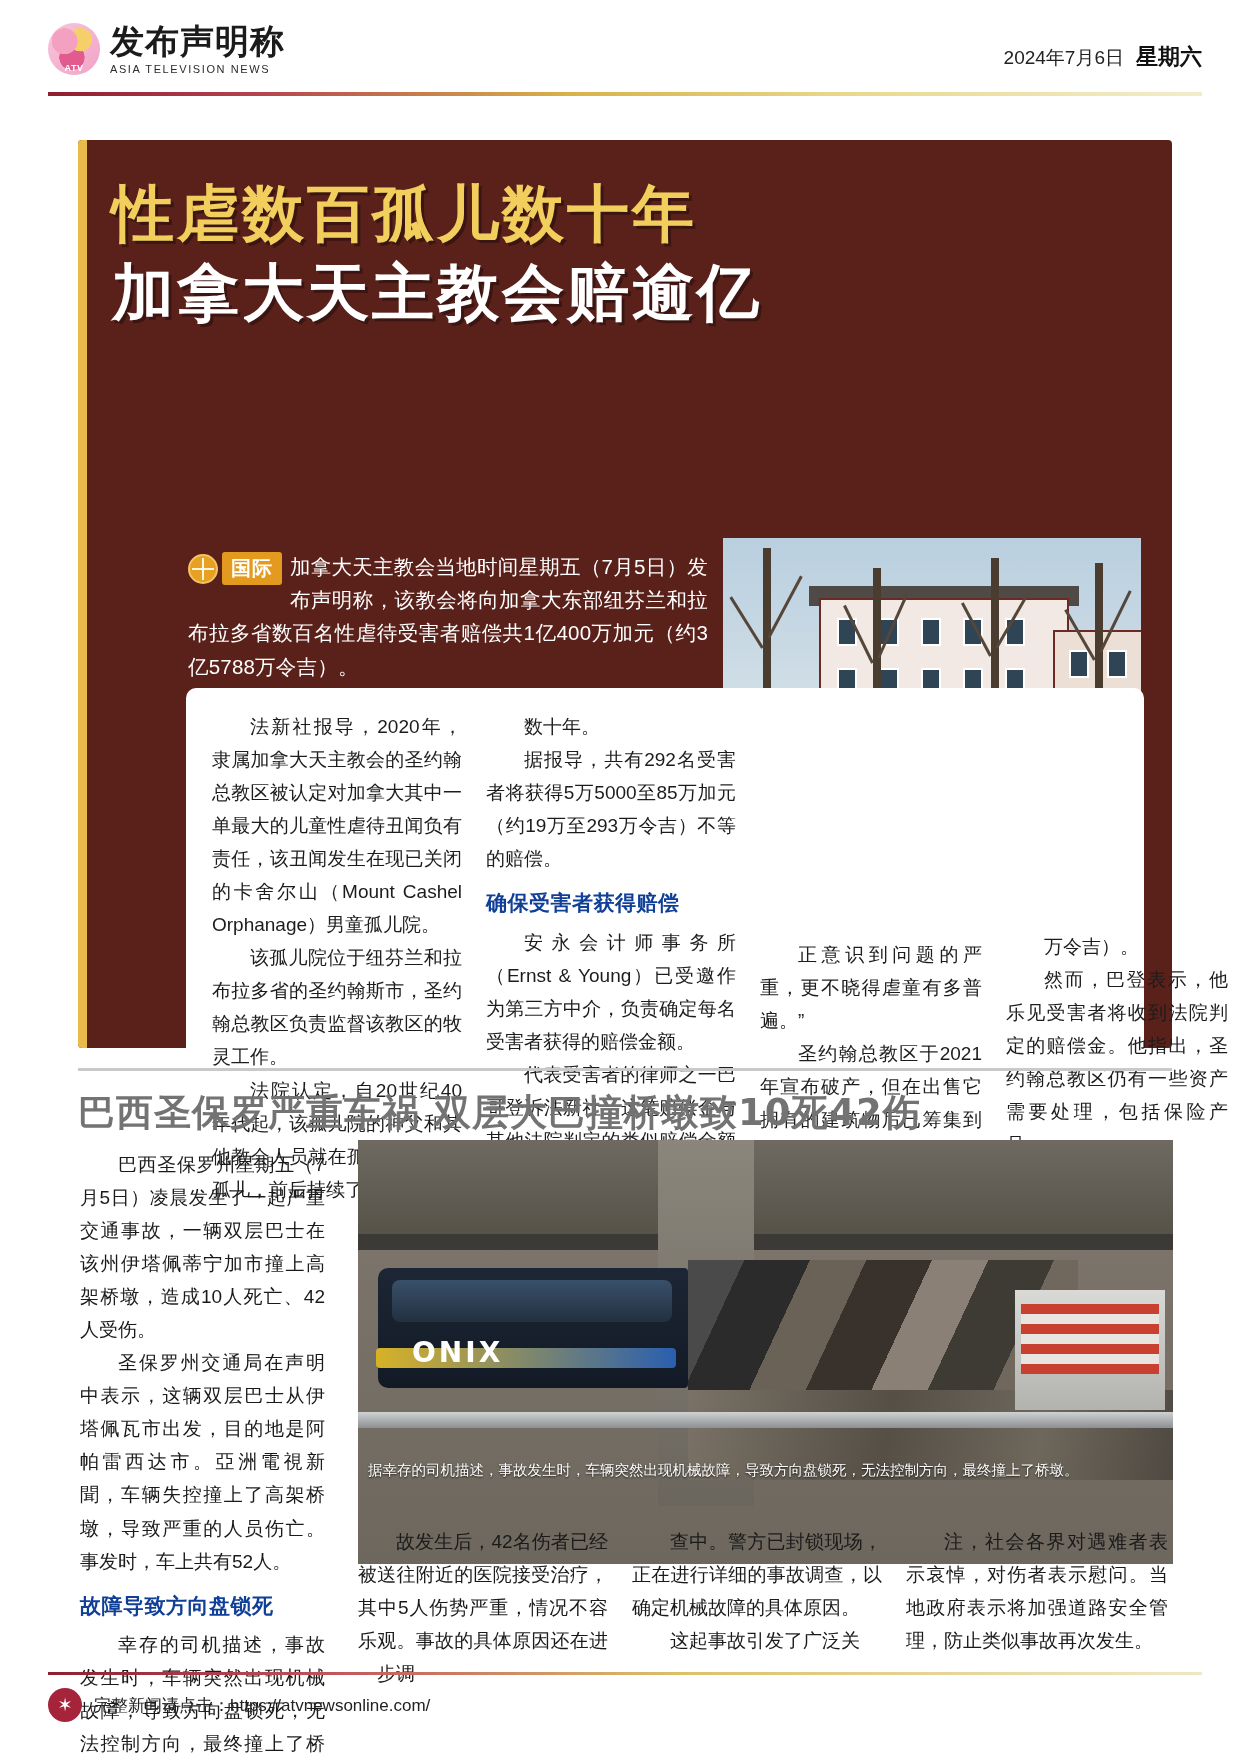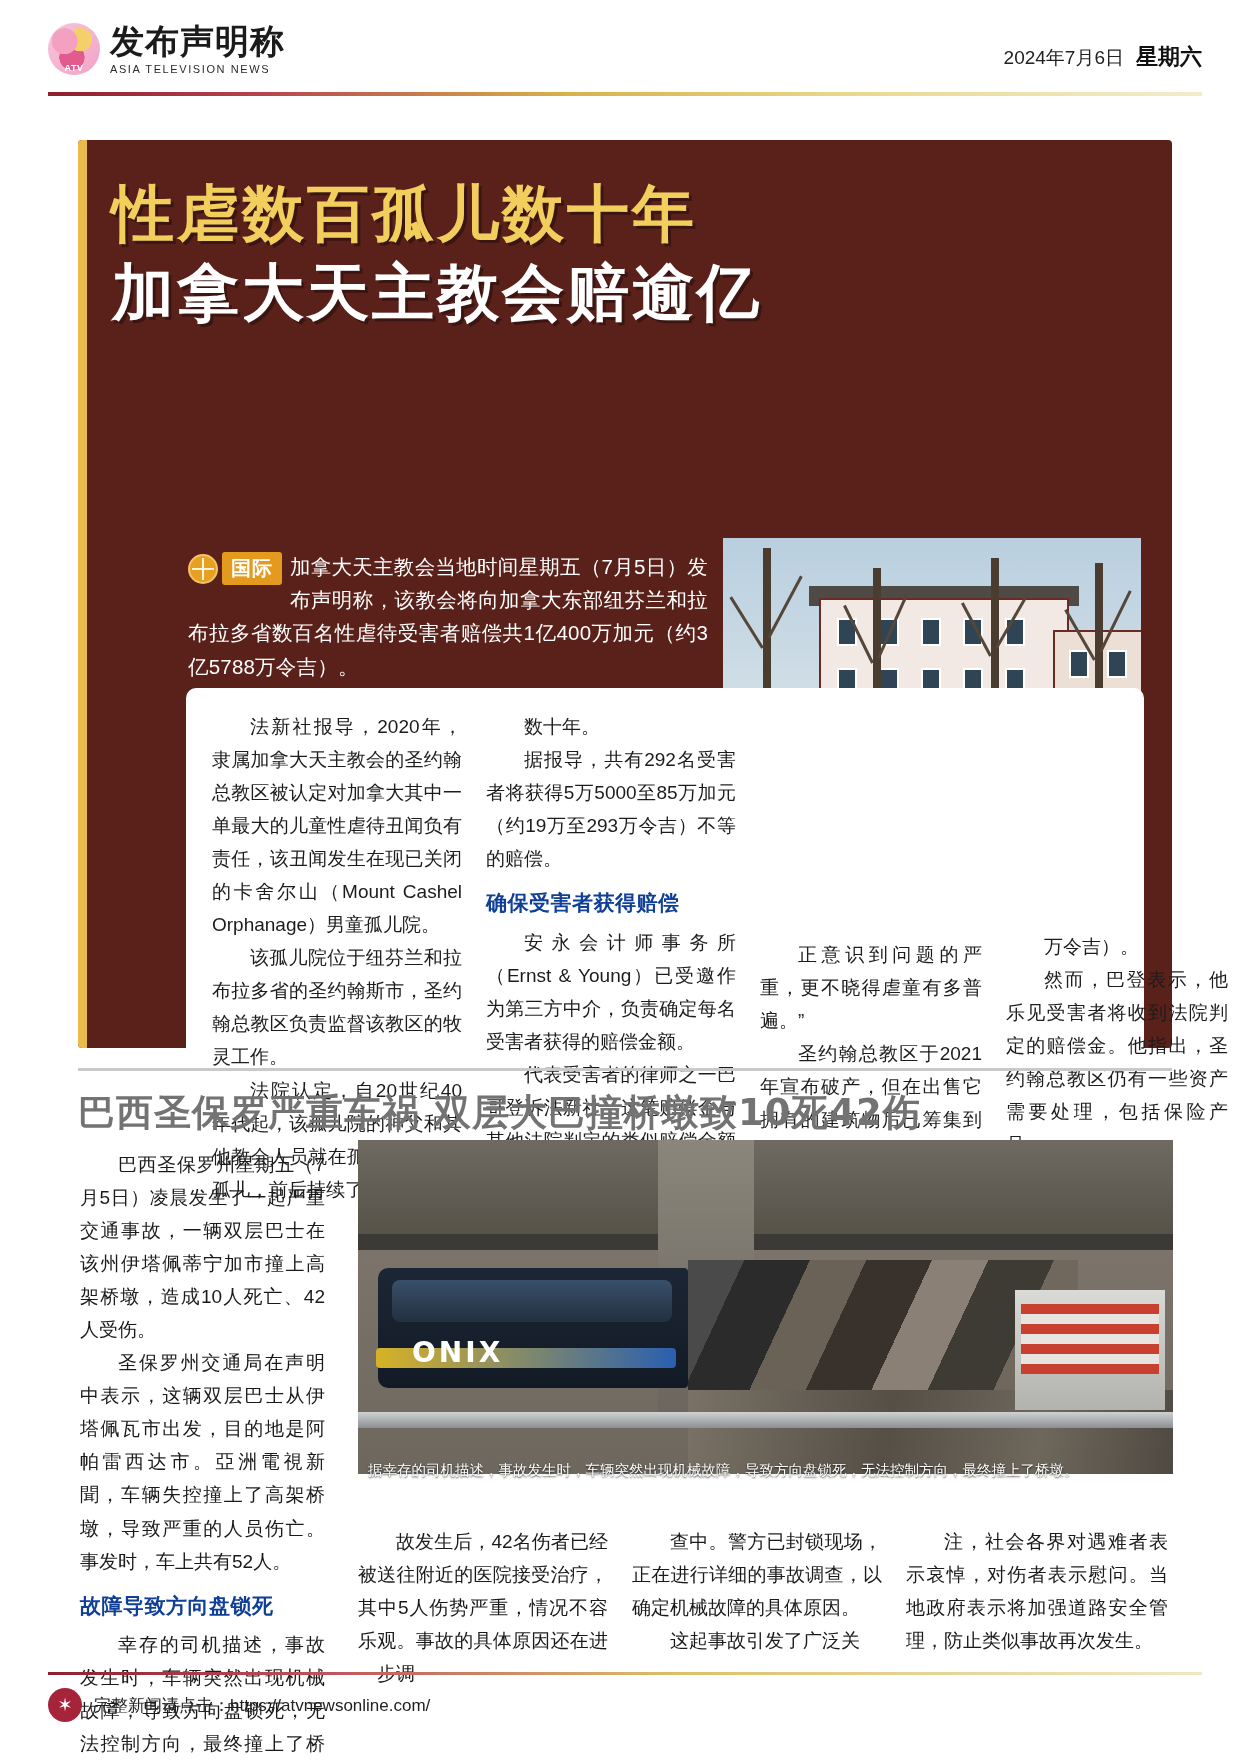--- a/index.html
+++ b/index.html
@@ -227,7 +227,7 @@
   .sec-photo {
     position: absolute;
     left: 358px; top: 1140px;
-    width: 815px; height: 334px;
+    width: 815px; height: 424px;
     overflow: hidden;
     background: #0369a1;
   }

